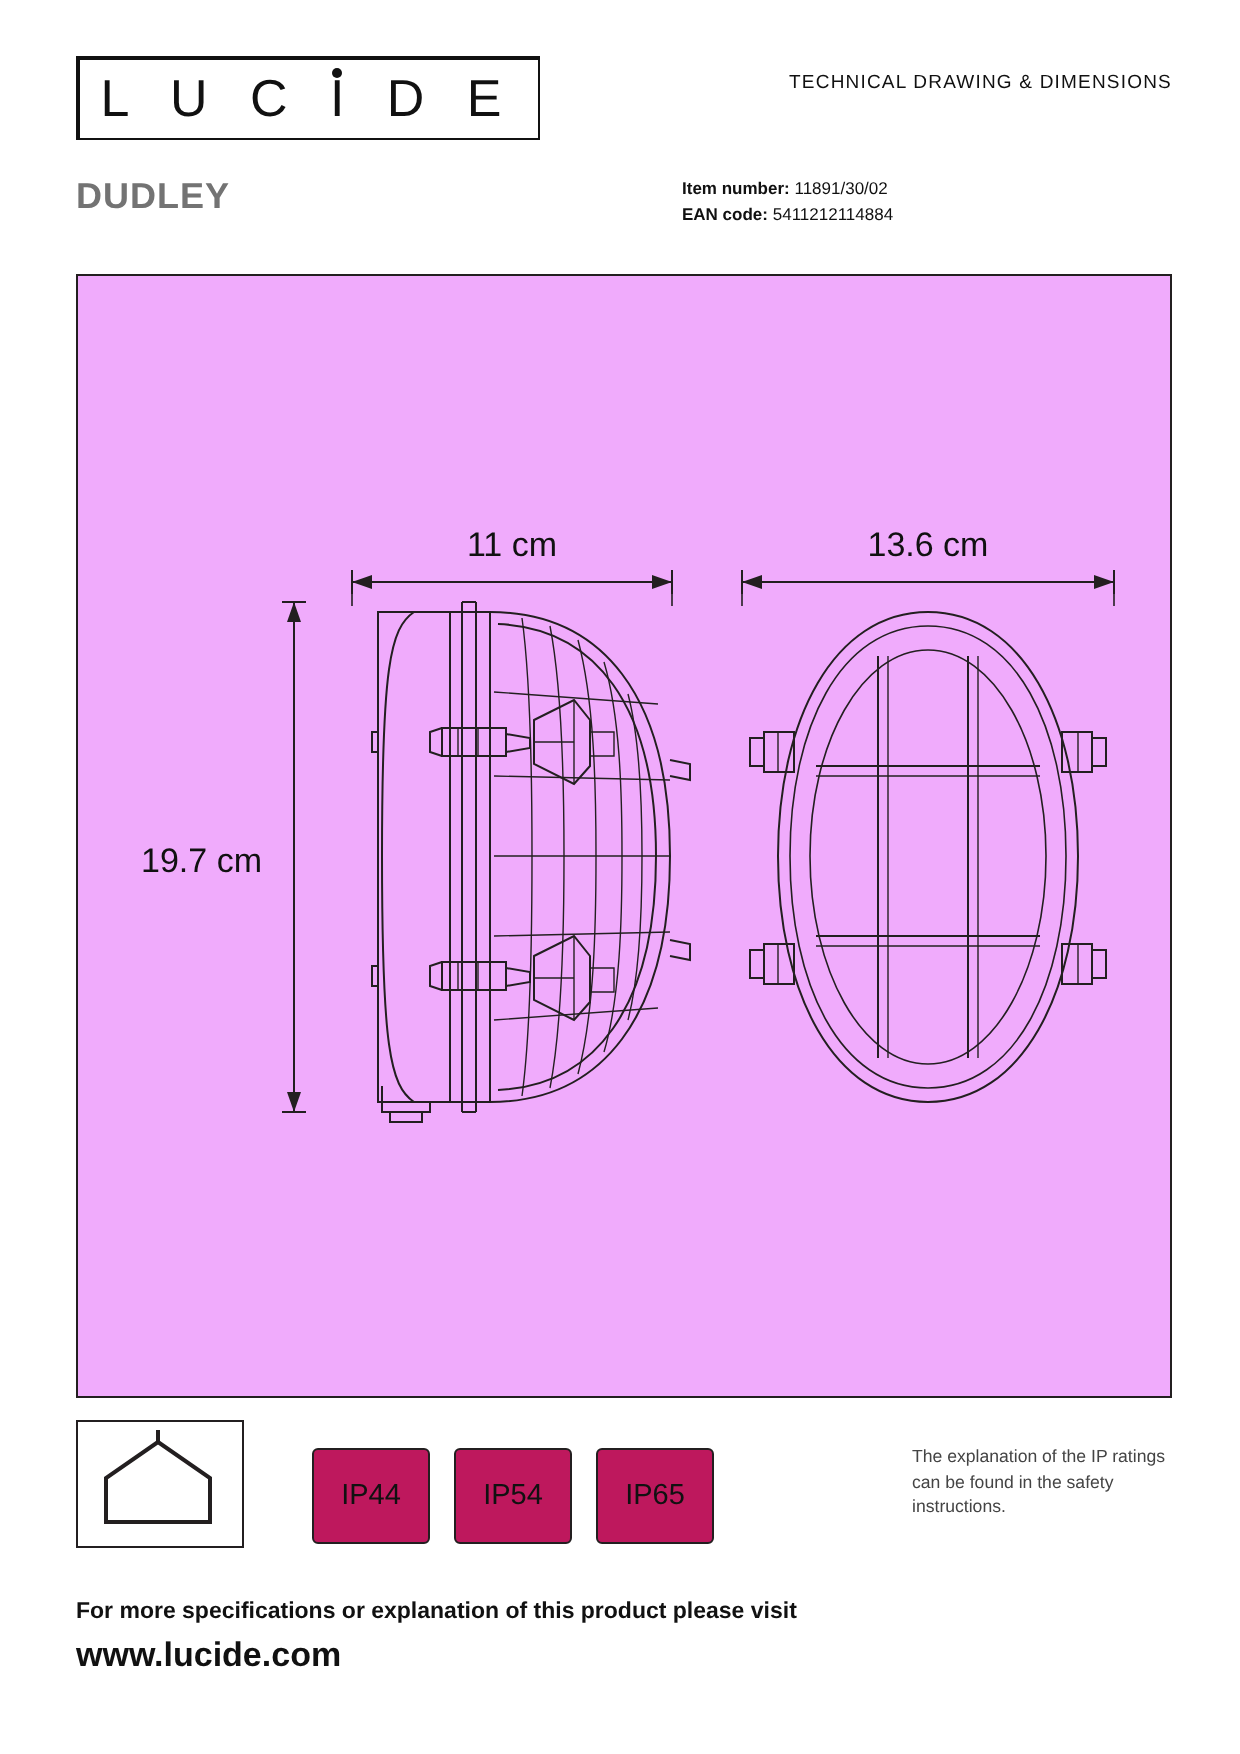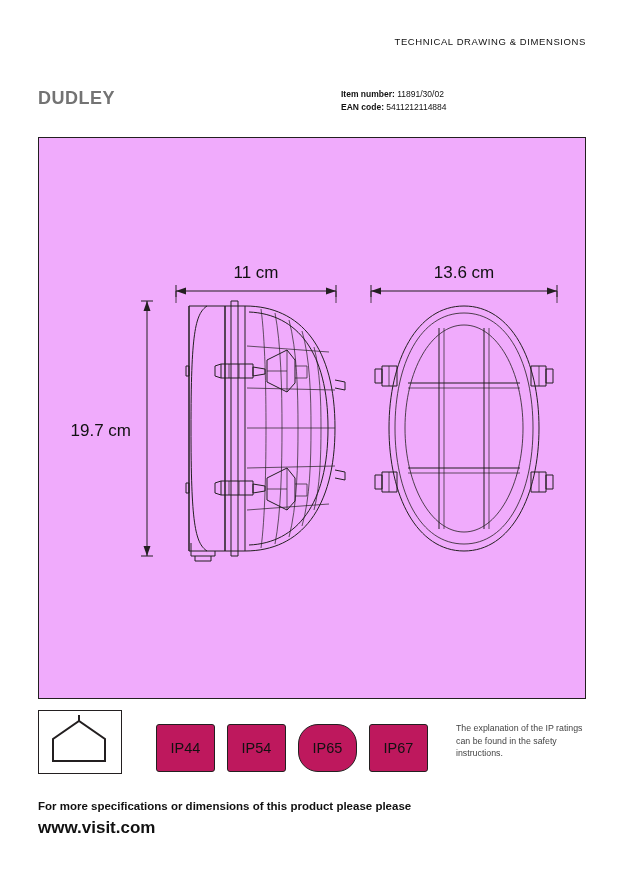--- a/index.html
+++ b/index.html
@@ -186,6 +186,14 @@
 <body>
 
 <div class="header">
+  <div class="logo-box">
+    <div class="bar top"></div>
+    <div class="bar bottom"></div>
+    <div class="side left"></div>
+    <div class="side right"></div>
+    <div class="logo-text">L U C I D E</div>
+    <div class="logo-dot"></div>
+  </div>
   <div class="tech-label">TECHNICAL DRAWING &amp; DIMENSIONS</div>
 </div>
 

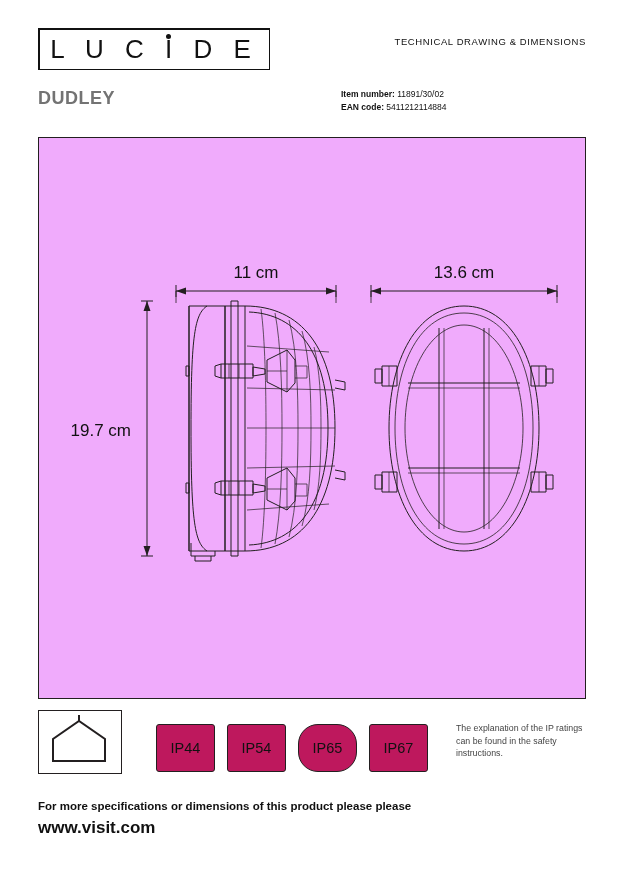--- a/index.html
+++ b/index.html
@@ -152,7 +152,7 @@
   }
   .ip-badge.b0 { left: 118px; }
   .ip-badge.b1 { left: 189px; }
-  .ip-badge.b2 { left: 260px; border-radius: 20px; }
+  .ip-badge.b2 { left: 260px; }
   .ip-badge.b3 { left: 331px; }
   .ip-note {
     position: absolute;

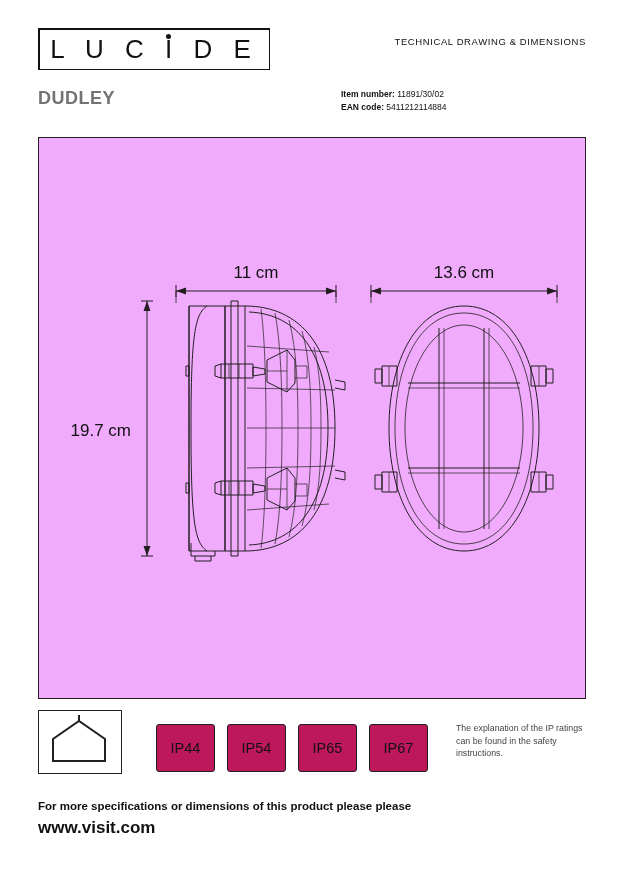--- a/index.html
+++ b/index.html
@@ -361,7 +361,6 @@
   <div class="ip-badge b0">IP44</div>
   <div class="ip-badge b1">IP54</div>
   <div class="ip-badge b2">IP65</div>
-  <div class="ip-badge b3">IP67</div>
 
   <div class="ip-note">The explanation of the IP ratings can be found in the safety instructions.</div>
 </div>

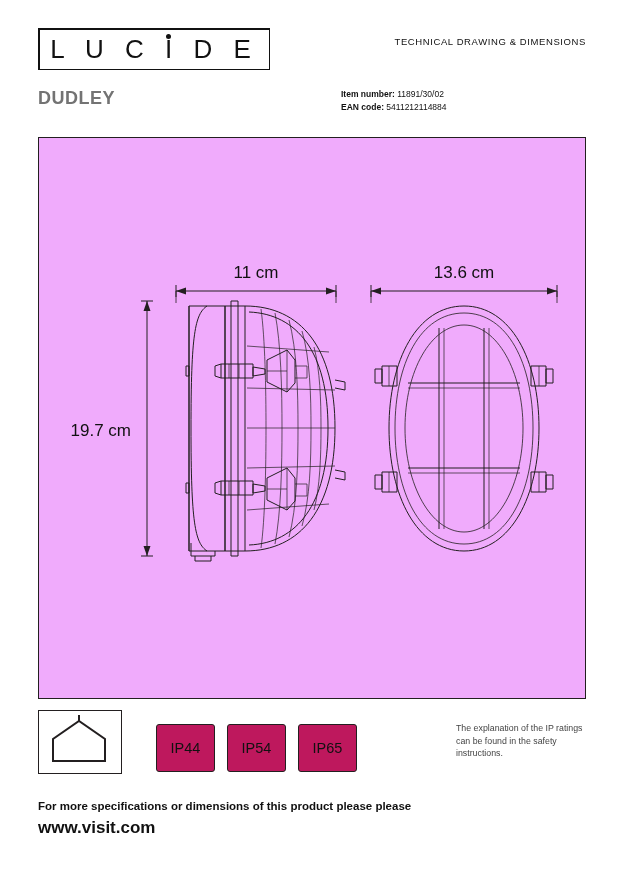--- a/index.html
+++ b/index.html
@@ -365,7 +365,7 @@
   <div class="ip-note">The explanation of the IP ratings can be found in the safety instructions.</div>
 </div>
 
-<div class="footer-line1">For more specifications or dimensions of this product please please</div>
+<div class="footer-line1">For more specifications or explanation of this product please visit</div>
 <div class="footer-line2">www.visit.com</div>
 
 </body></html>

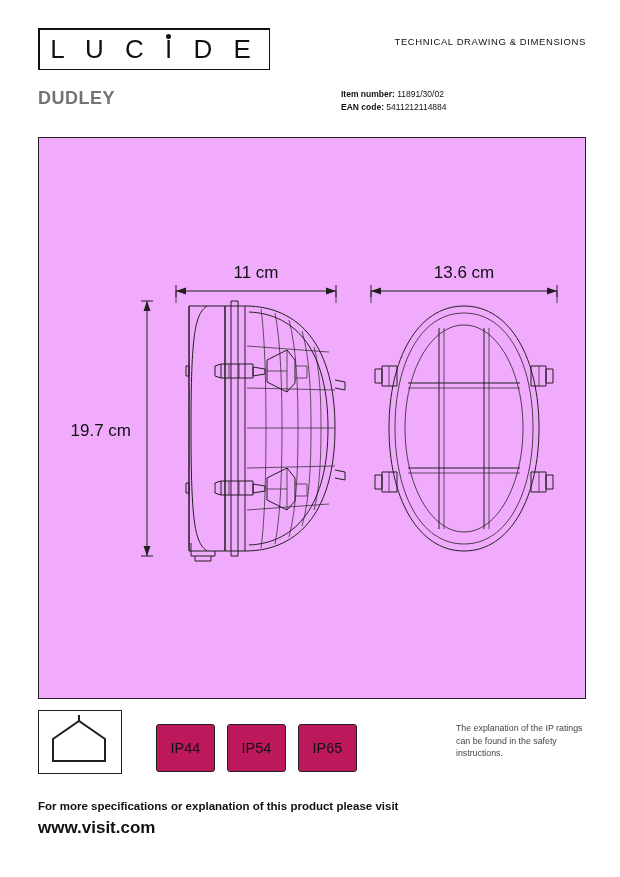--- a/index.html
+++ b/index.html
@@ -366,6 +366,6 @@
 </div>
 
 <div class="footer-line1">For more specifications or explanation of this product please visit</div>
-<div class="footer-line2">www.visit.com</div>
+<div class="footer-line2">www.lucide.com</div>
 
 </body></html>

